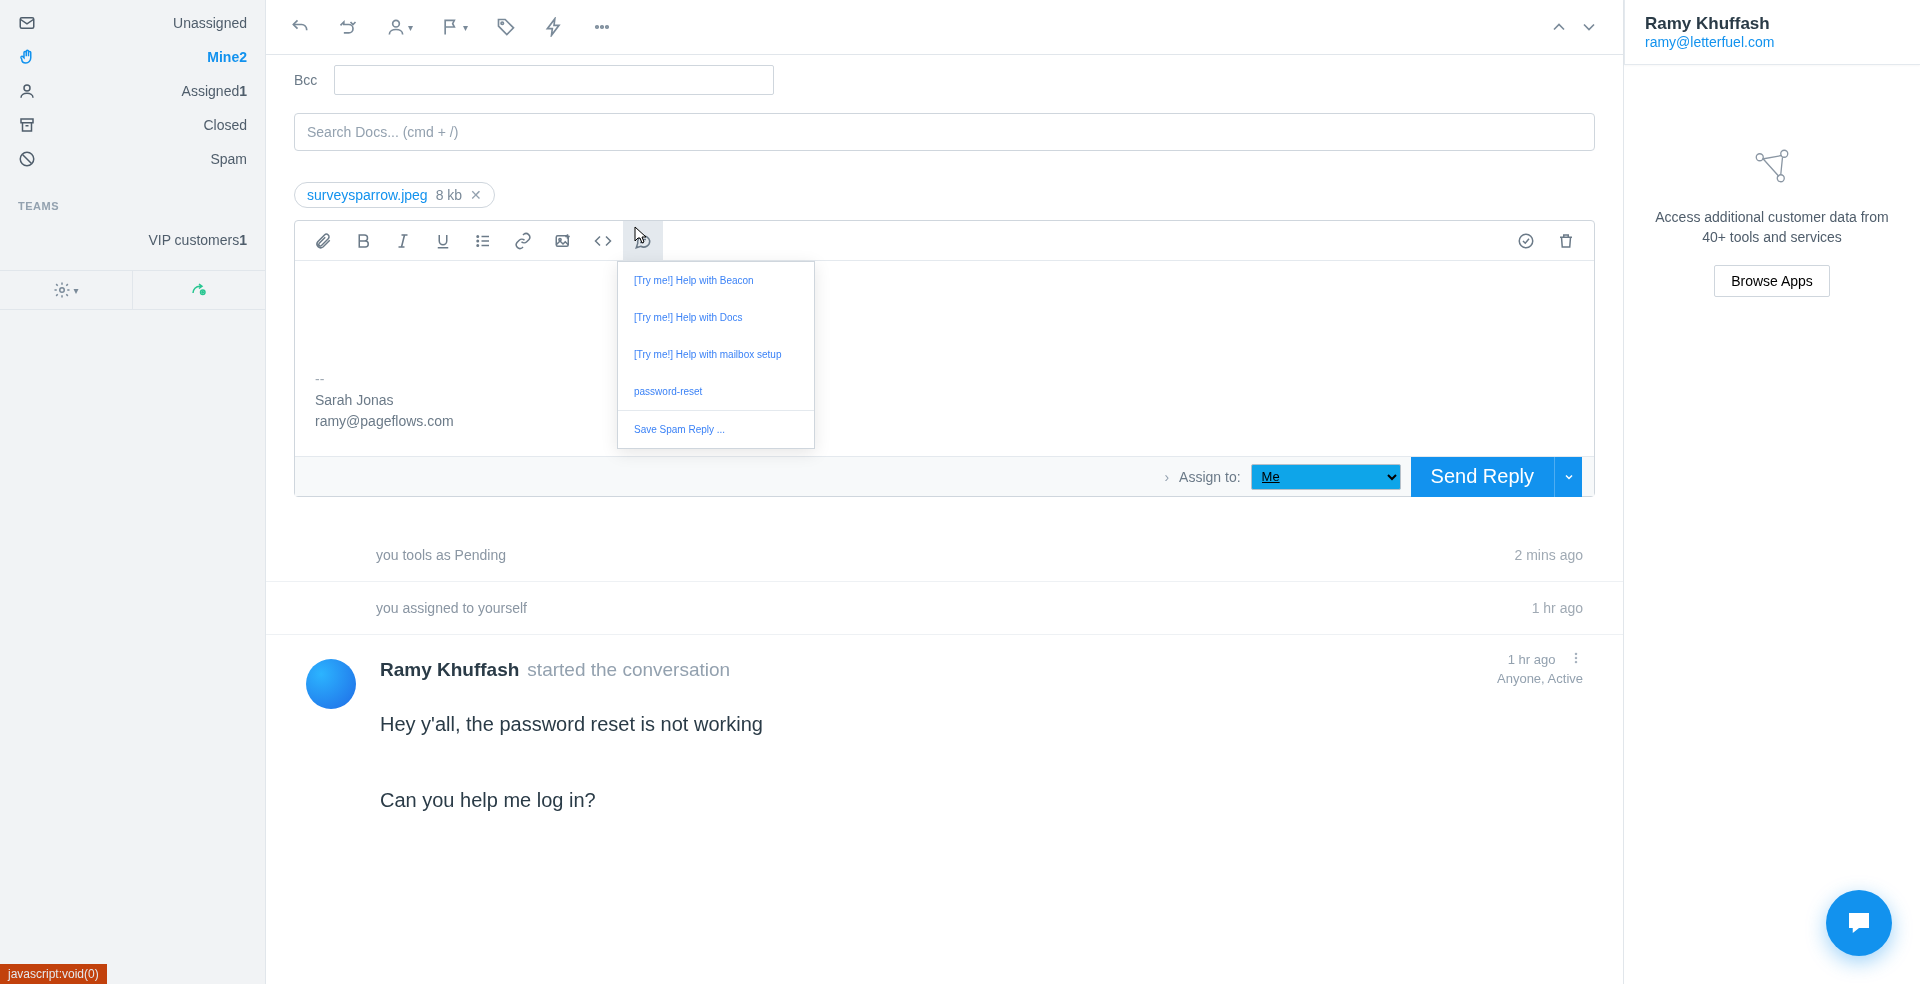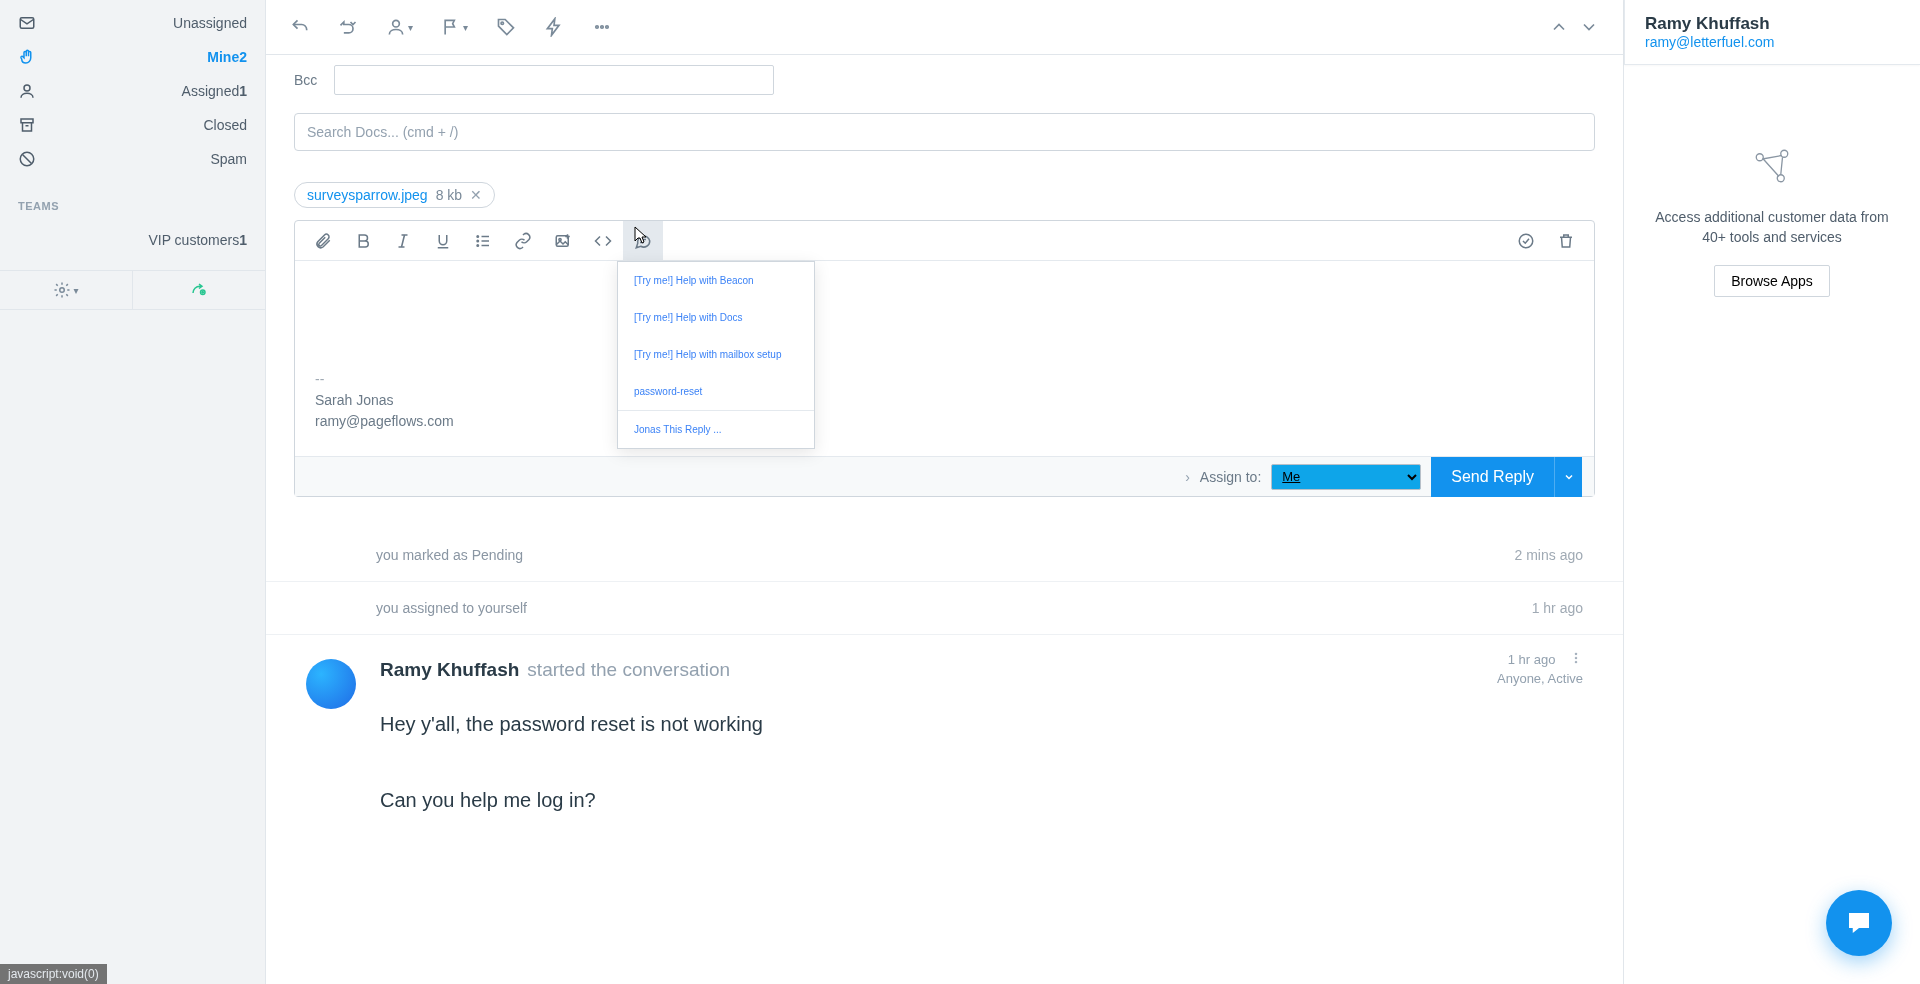--- a/index.html
+++ b/index.html
@@ -442,7 +442,7 @@
           <div class="dd-item">[Try me!] Help with mailbox setup</div>
           <div class="dd-item">password-reset</div>
           <div class="dd-sep"></div>
-          <div class="dd-item">Jonas This Reply ...</div>
+          <div class="dd-item">Save Spam Reply ...</div>
         </div>
 
         <svg class="cursor-pointer-icon" width="20" height="24" viewBox="0 0 20 24">

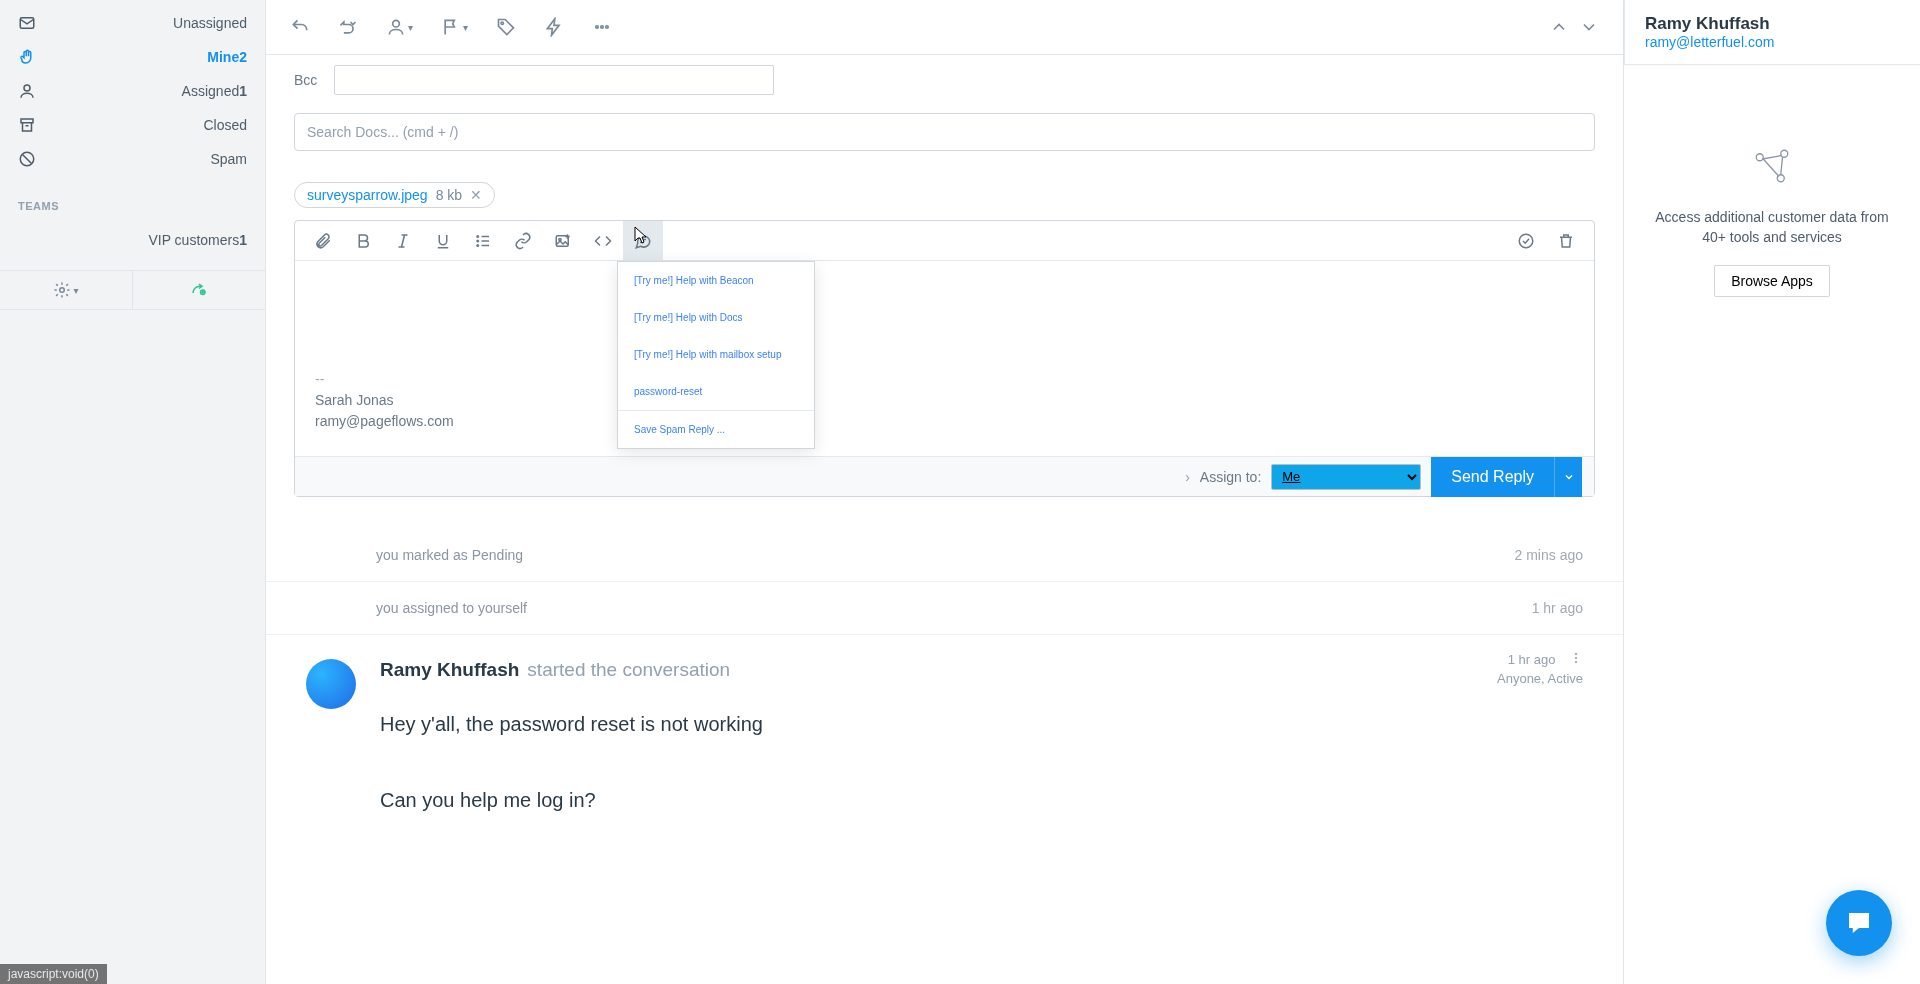--- a/index.html
+++ b/index.html
@@ -122,7 +122,7 @@
   }
   .send-btn button {
     background:#1292ee; color:#fff; border:none; height:40px;
-    font-size:16px; cursor:pointer; padding:0 20px; font-weight:500;
+    font-size:20px; cursor:pointer; padding:0 20px; font-weight:500;
   }
   .send-btn .main-send { }
   .send-btn .caret {

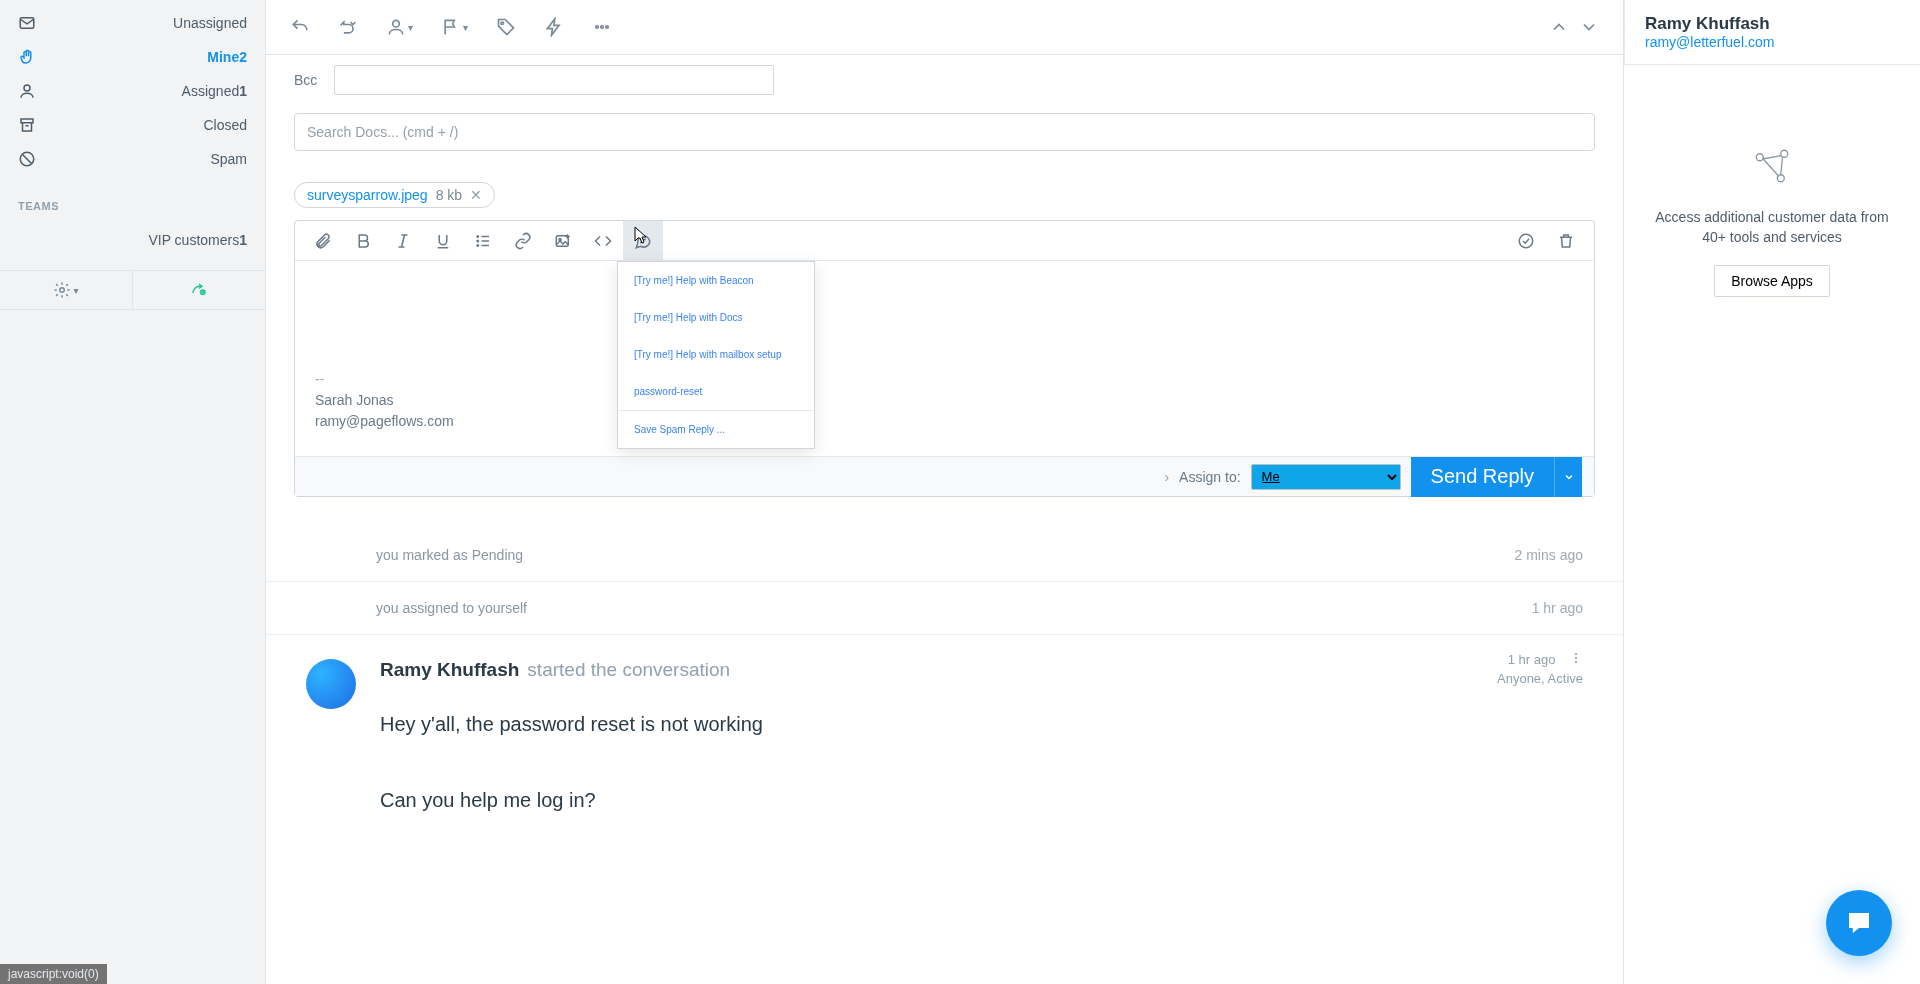--- a/index.html
+++ b/index.html
@@ -453,7 +453,7 @@
 
     <div class="activity" style="margin-top:32px;">
       <div class="act-row">
-        <span>you marked as Pending</span>
+        <span>you tools as Pending</span>
         <span class="ts">2 mins ago</span>
       </div>
       <div class="act-row">

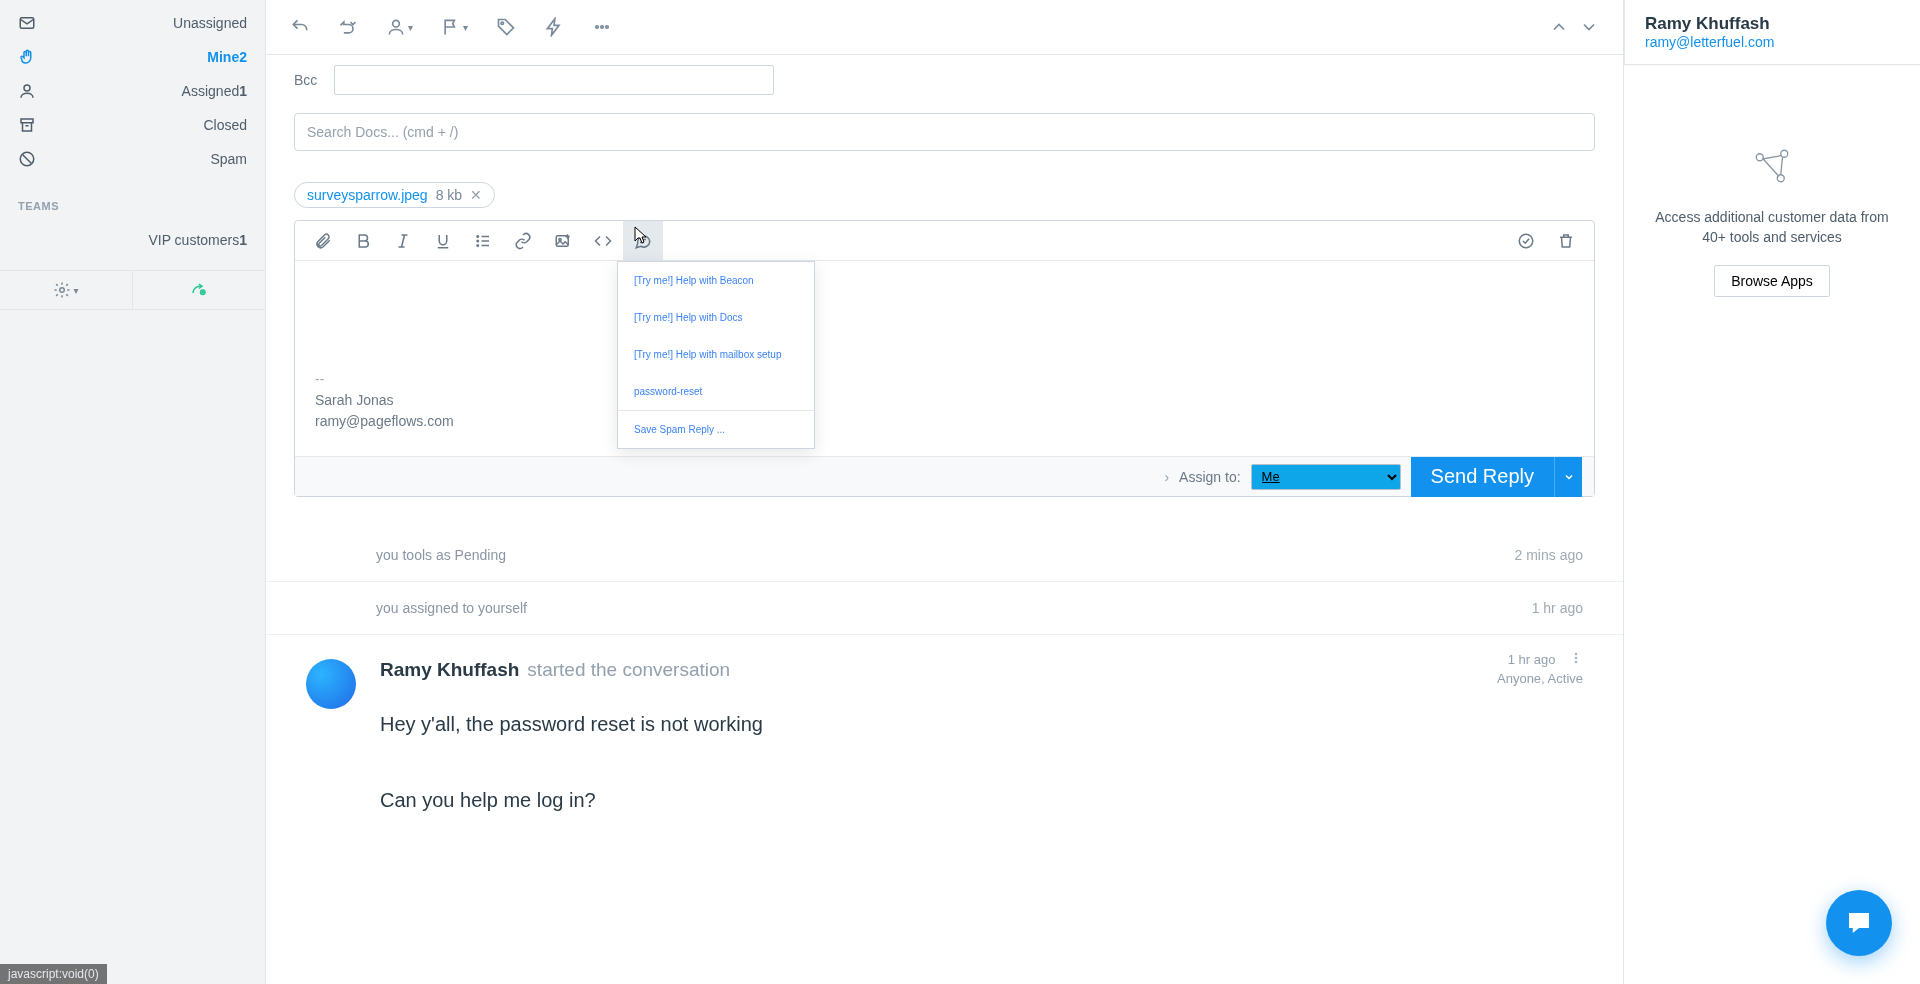--- a/index.html
+++ b/index.html
@@ -200,7 +200,7 @@
   .chat-fab svg { width:30px; height:30px; fill:#fff; }
 
   .status-popup {
-    position:fixed; left:0; bottom:0; background:#737373; color:#e4e9ee;
+    position:fixed; left:0; bottom:0; background:#c2410c; color:#e4e9ee;
     font-size:12px; padding:3px 8px;
   }
 

